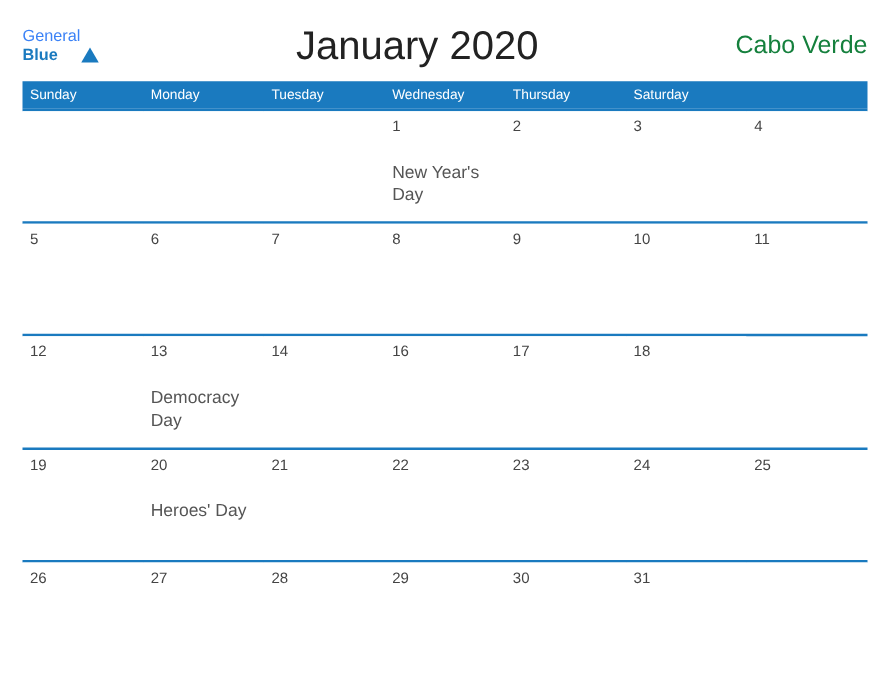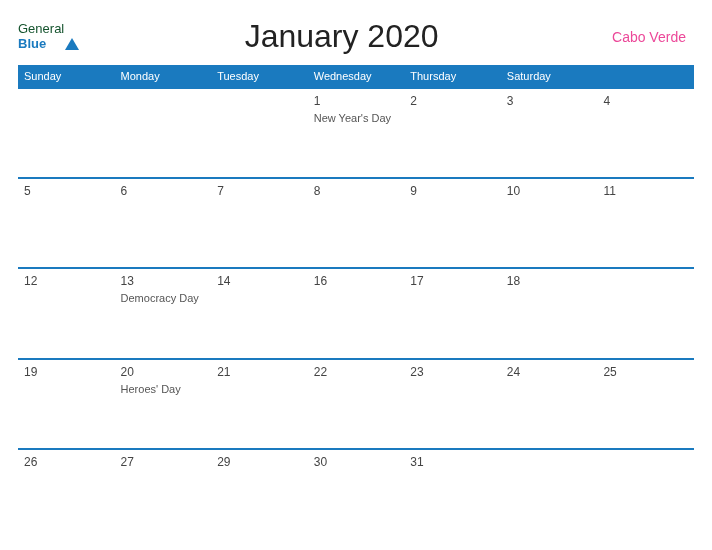--- a/index.html
+++ b/index.html
@@ -32,7 +32,7 @@
     }
     .logo-general {
       font-size: 13px;
-      color: #14532d;
+      color: #3b82f6;
       font-weight: normal;
     }
     .logo-blue {

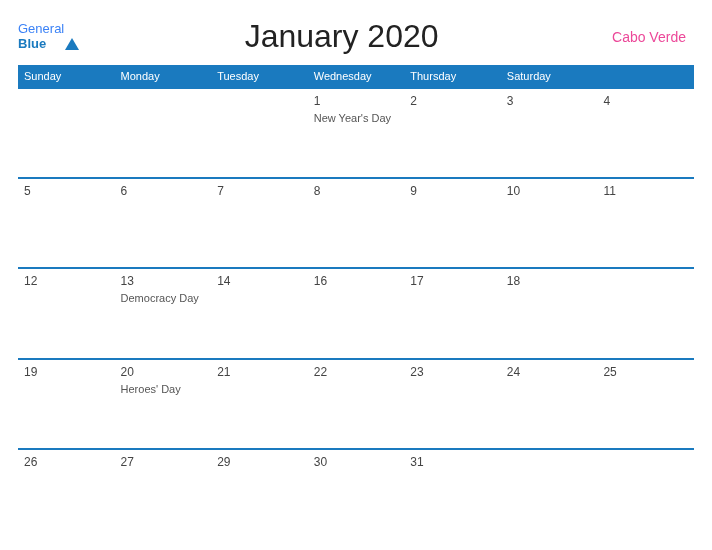--- a/index.html
+++ b/index.html
@@ -60,9 +60,9 @@
       flex: 1;
     }
     .country-name {
-      font-size: 14px;
-      color: #ec4899;
-      text-align: center;
+      font-size: 20px;
+      color: #15803d;
+      text-align: left;
       min-width: 90px;
     }
     .calendar-grid {

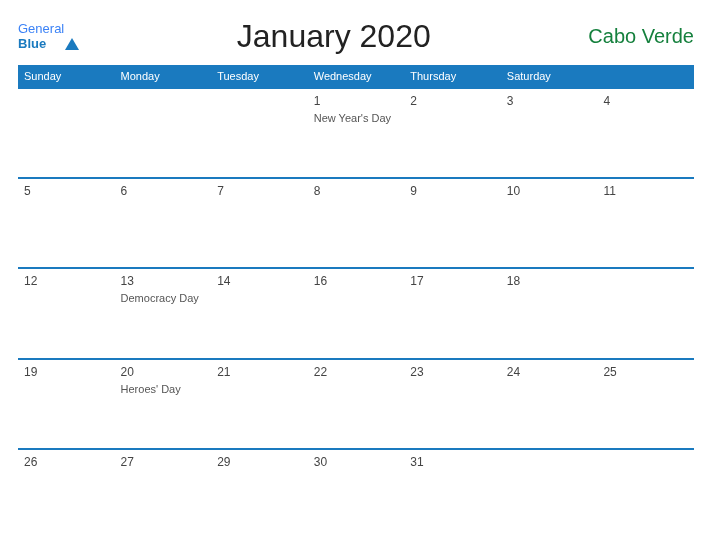--- a/index.html
+++ b/index.html
@@ -110,9 +110,9 @@
       margin-bottom: 2px;
     }
     .day-event {
-      font-size: 11px;
+      font-size: 14px;
       color: #555;
-      margin-top: 1px;
+      margin-top: 18px;
       line-height: 1.3;
     }
     .empty-cell {

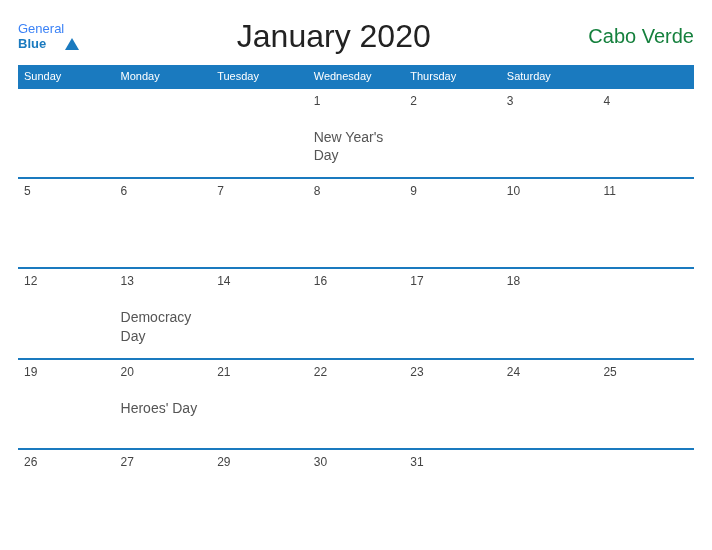--- a/index.html
+++ b/index.html
@@ -239,6 +239,9 @@
             <div class="day-number">27</div>
           </div>
           <div class="day-cell">
+            <div class="day-number">28</div>
+          </div>
+          <div class="day-cell">
             <div class="day-number">29</div>
           </div>
           <div class="day-cell">

